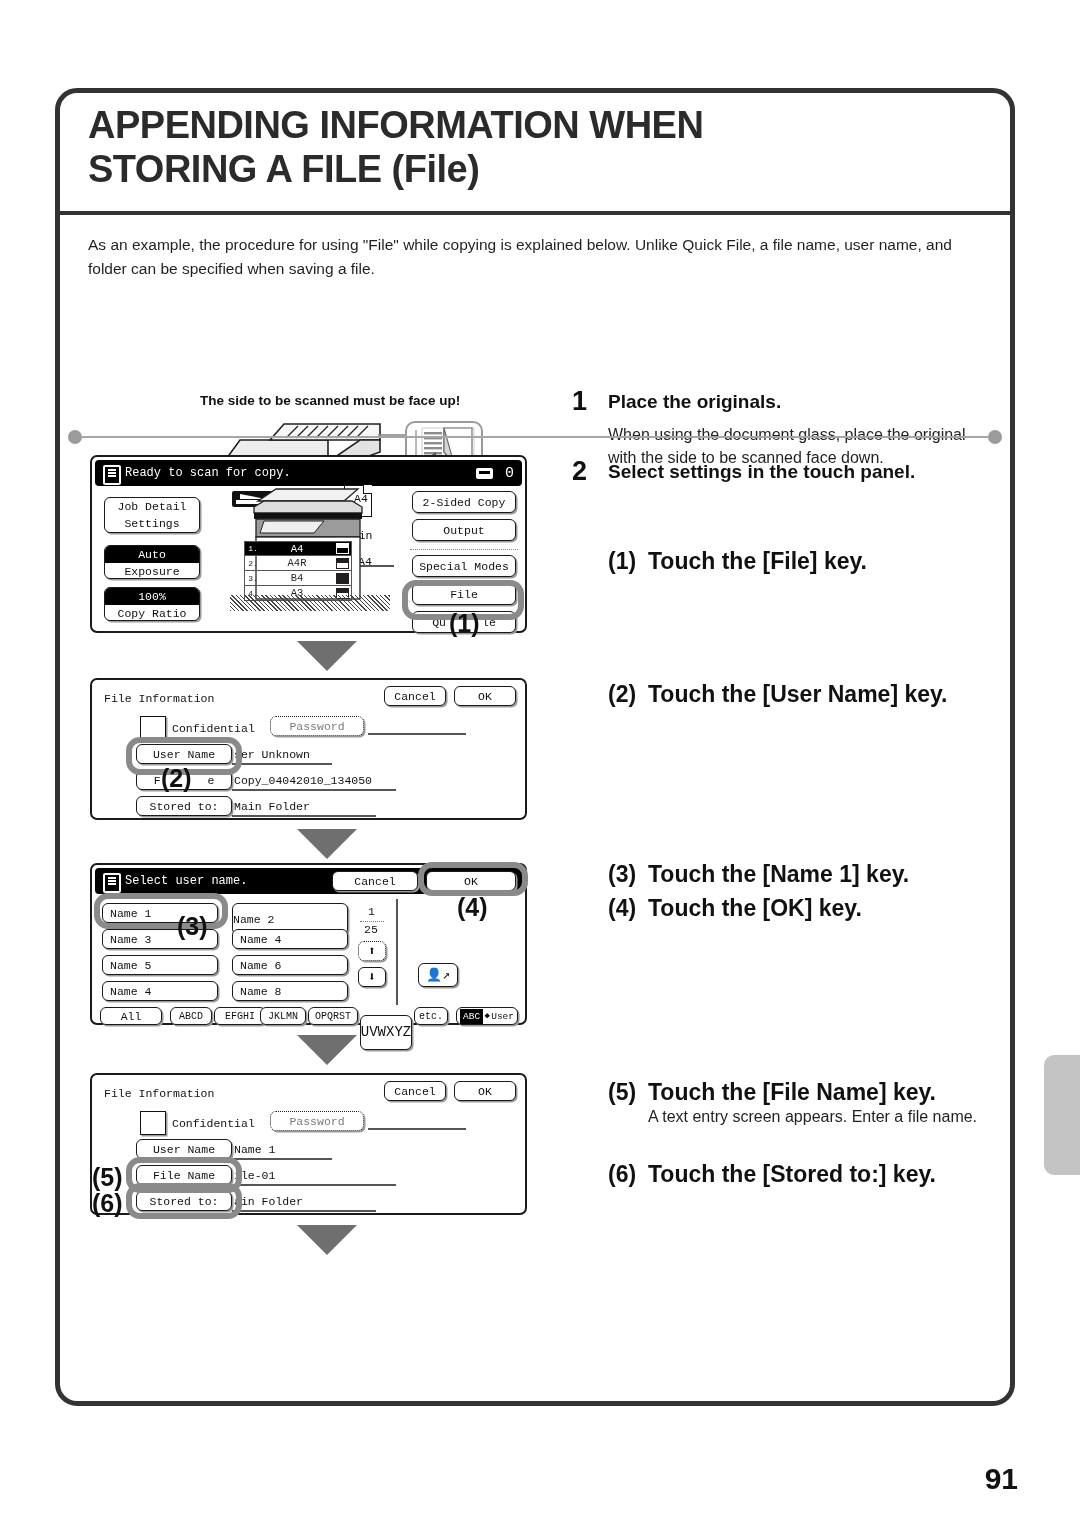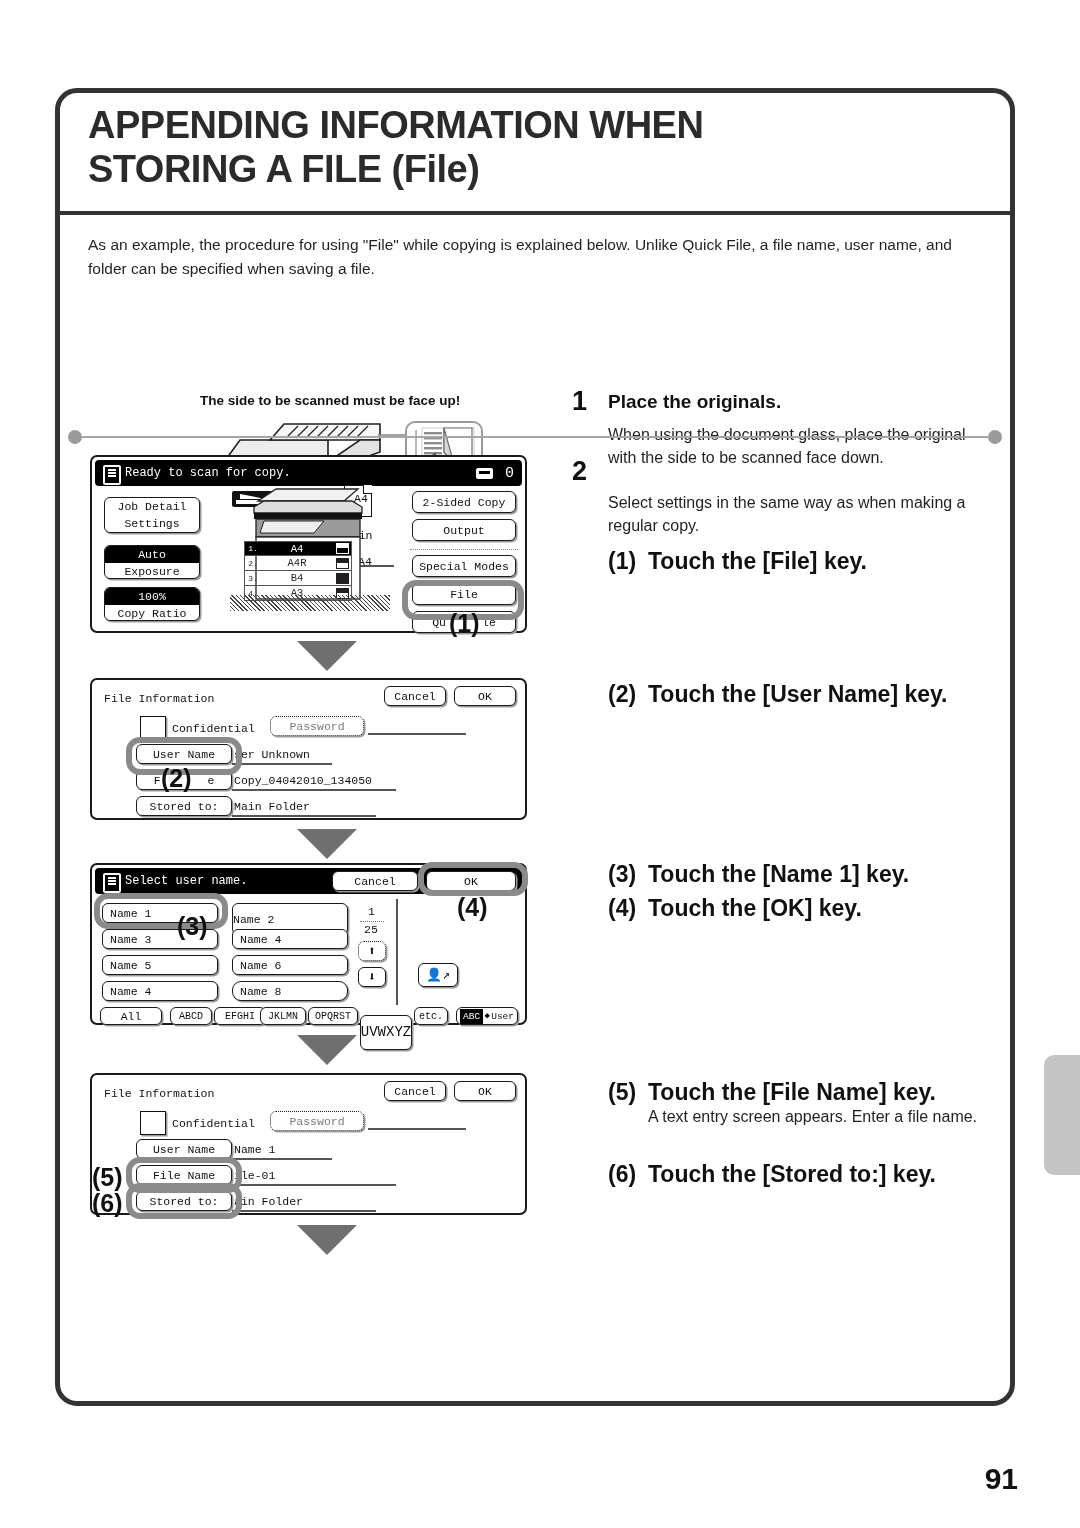--- a/index.html
+++ b/index.html
@@ -240,6 +240,7 @@
   </div>
 
   <div class="step-num" style="left:512px;top:363px;">2</div>
+  <div class="step-head" style="left:548px;top:368px;">Select settings in the touch panel.</div>
   <div class="step-body" style="left:548px;top:398px;width:360px;">Select settings in the same way as when making a regular copy.</div>
 
   <div class="sub-step" style="left:548px;top:455px;">

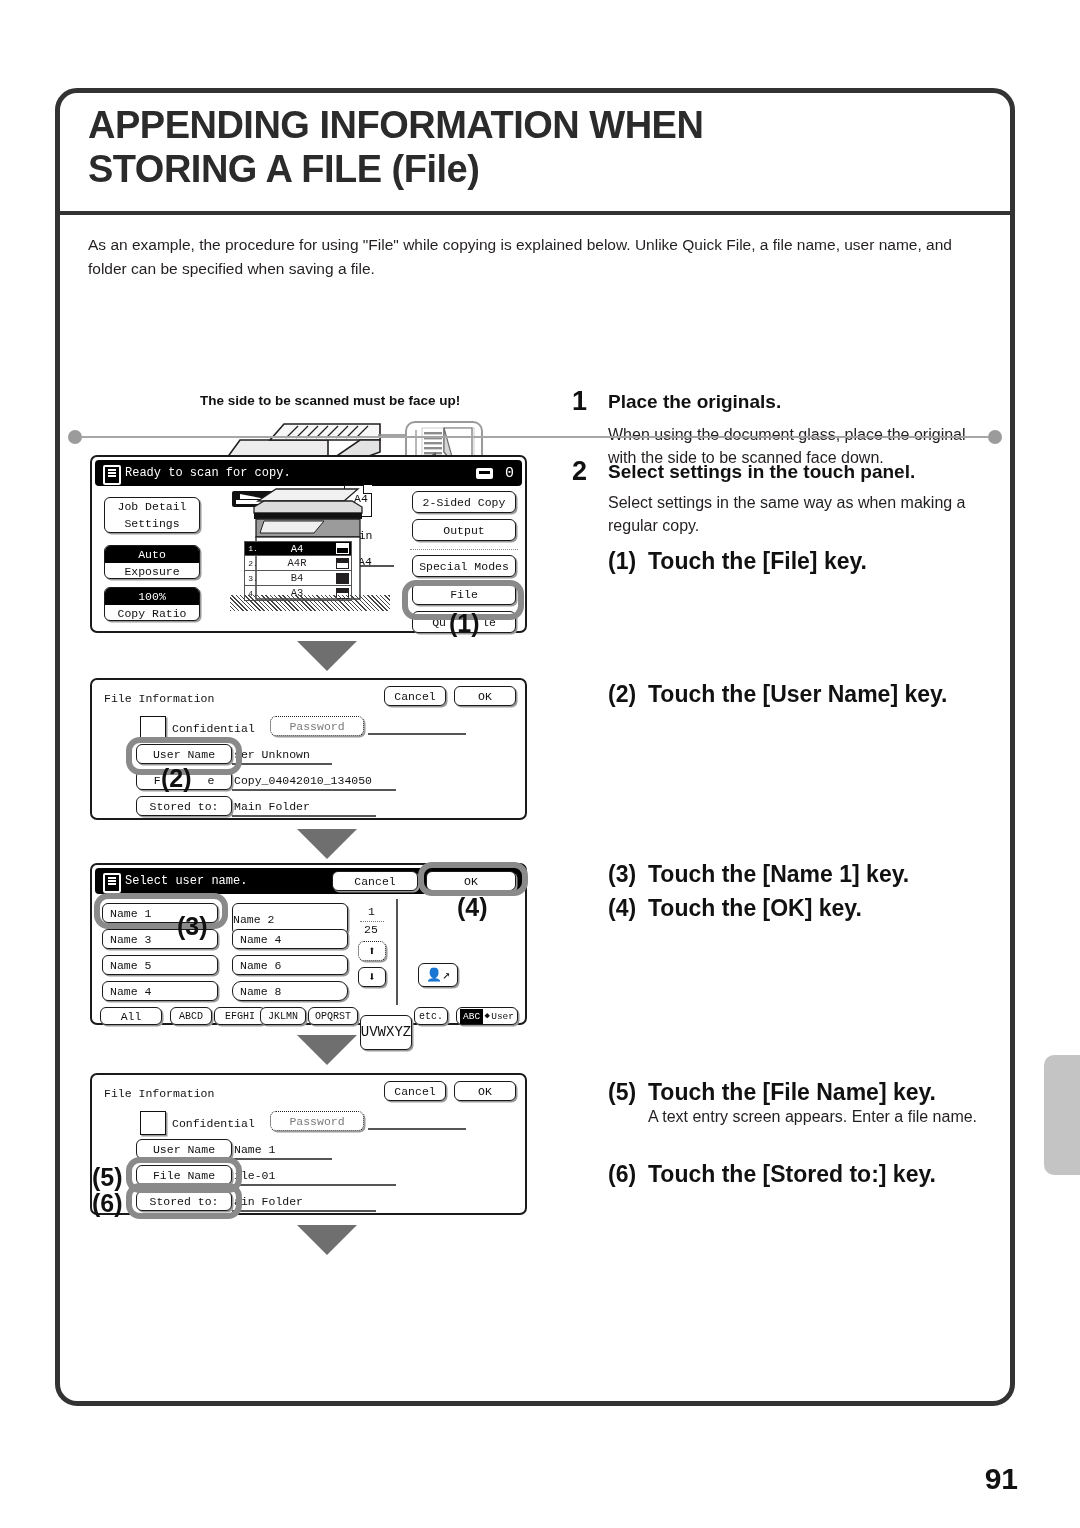--- a/index.html
+++ b/index.html
@@ -241,7 +241,6 @@
 
   <div class="step-num" style="left:512px;top:363px;">2</div>
   <div class="step-head" style="left:548px;top:368px;">Select settings in the touch panel.</div>
-  <div class="step-body" style="left:548px;top:398px;width:360px;">Select settings in the same way as when making a regular copy.</div>
 
   <div class="sub-step" style="left:548px;top:455px;">
     <span class="idx">(1)</span><span>Touch the [File] key.</span>

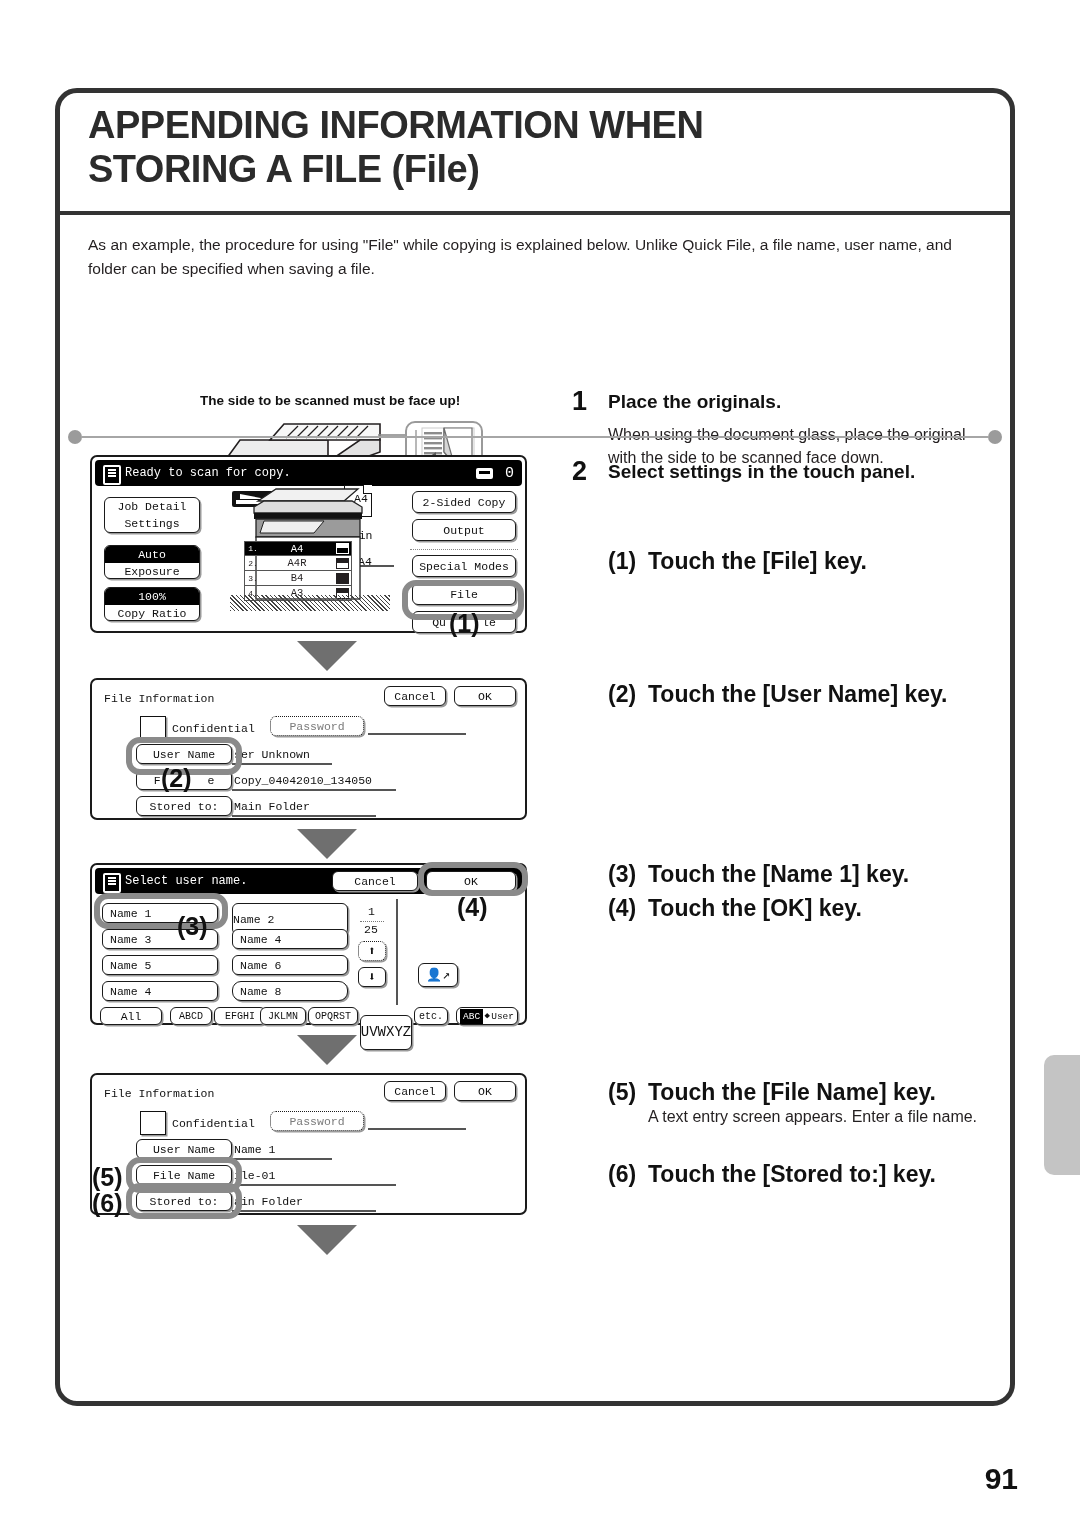--- a/index.html
+++ b/index.html
@@ -405,7 +405,7 @@
     <div class="key" style="left:10px;top:90px;width:116px;height:20px;justify-content:flex-start;padding-left:7px;">Name 5</div>
     <div class="key" style="left:140px;top:90px;width:116px;height:20px;justify-content:flex-start;padding-left:7px;">Name 6</div>
     <div class="key" style="left:10px;top:116px;width:116px;height:20px;justify-content:flex-start;padding-left:7px;">Name 4</div>
-    <div class="key" style="left:140px;top:116px;width:116px;height:20px;justify-content:flex-start;padding-left:7px;border-radius:9px;">Name 8</div>
+    <div class="key" style="left:140px;top:116px;width:116px;height:20px;justify-content:flex-start;padding-left:7px;">Name 8</div>
 
     <div class="lcd-label" style="left:276px;top:40px;">1</div>
     <div style="position:absolute;left:268px;top:56px;width:24px;border-top:1.5px dotted #777;"></div>

